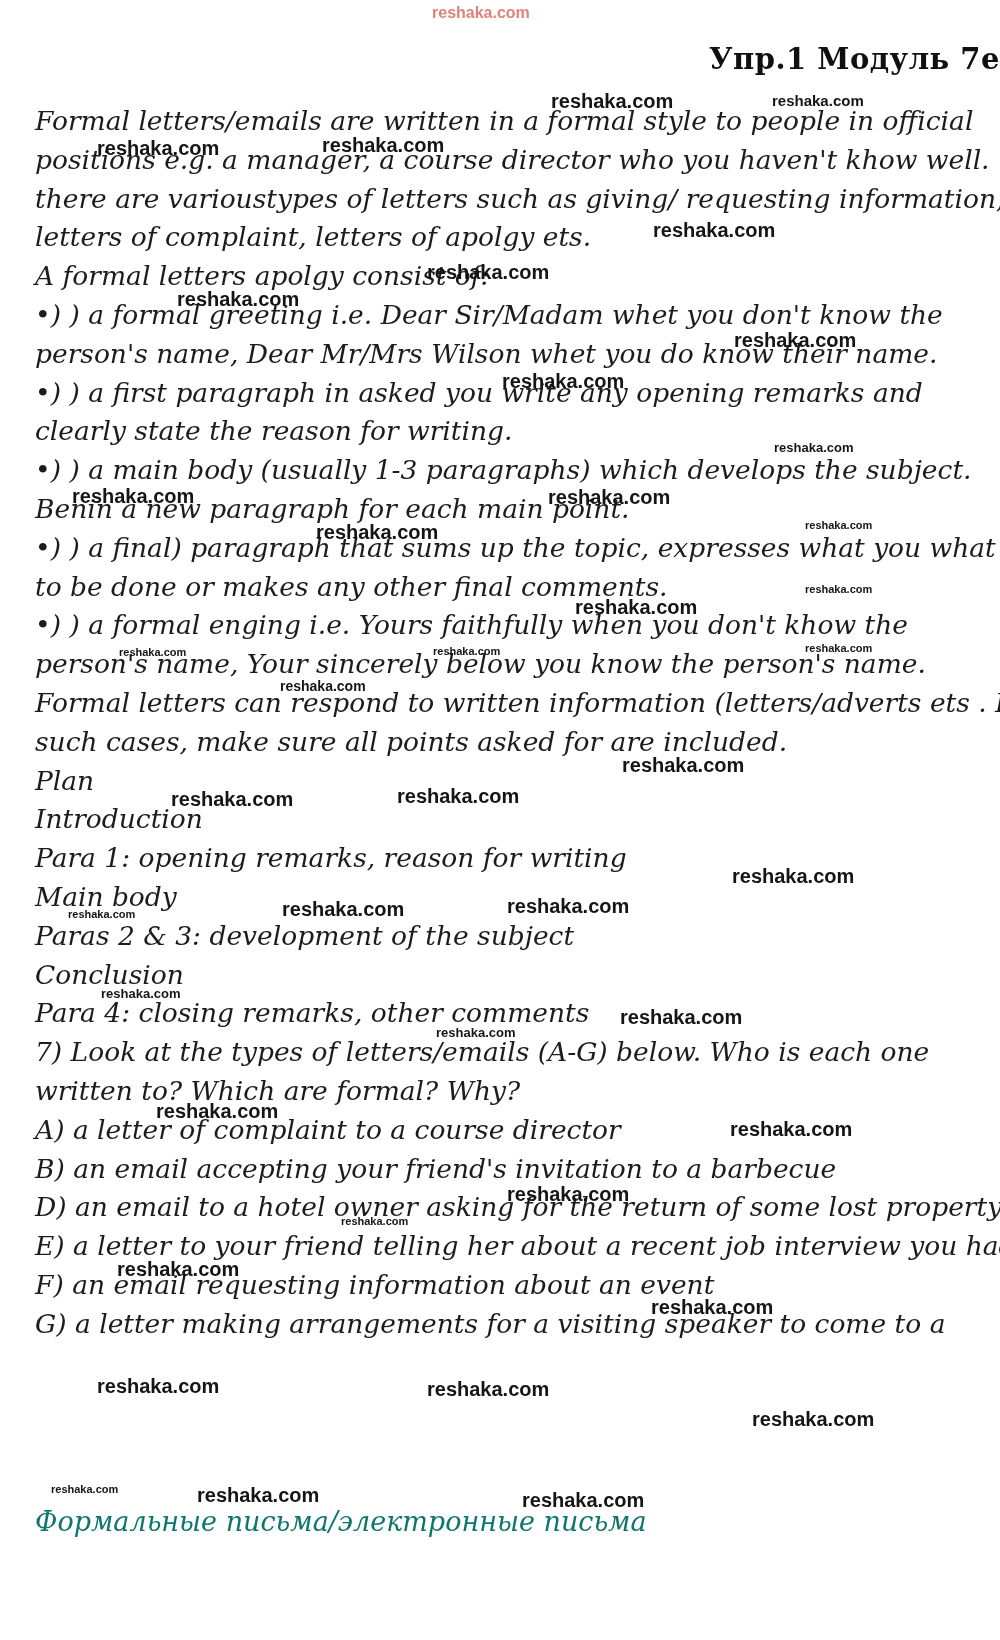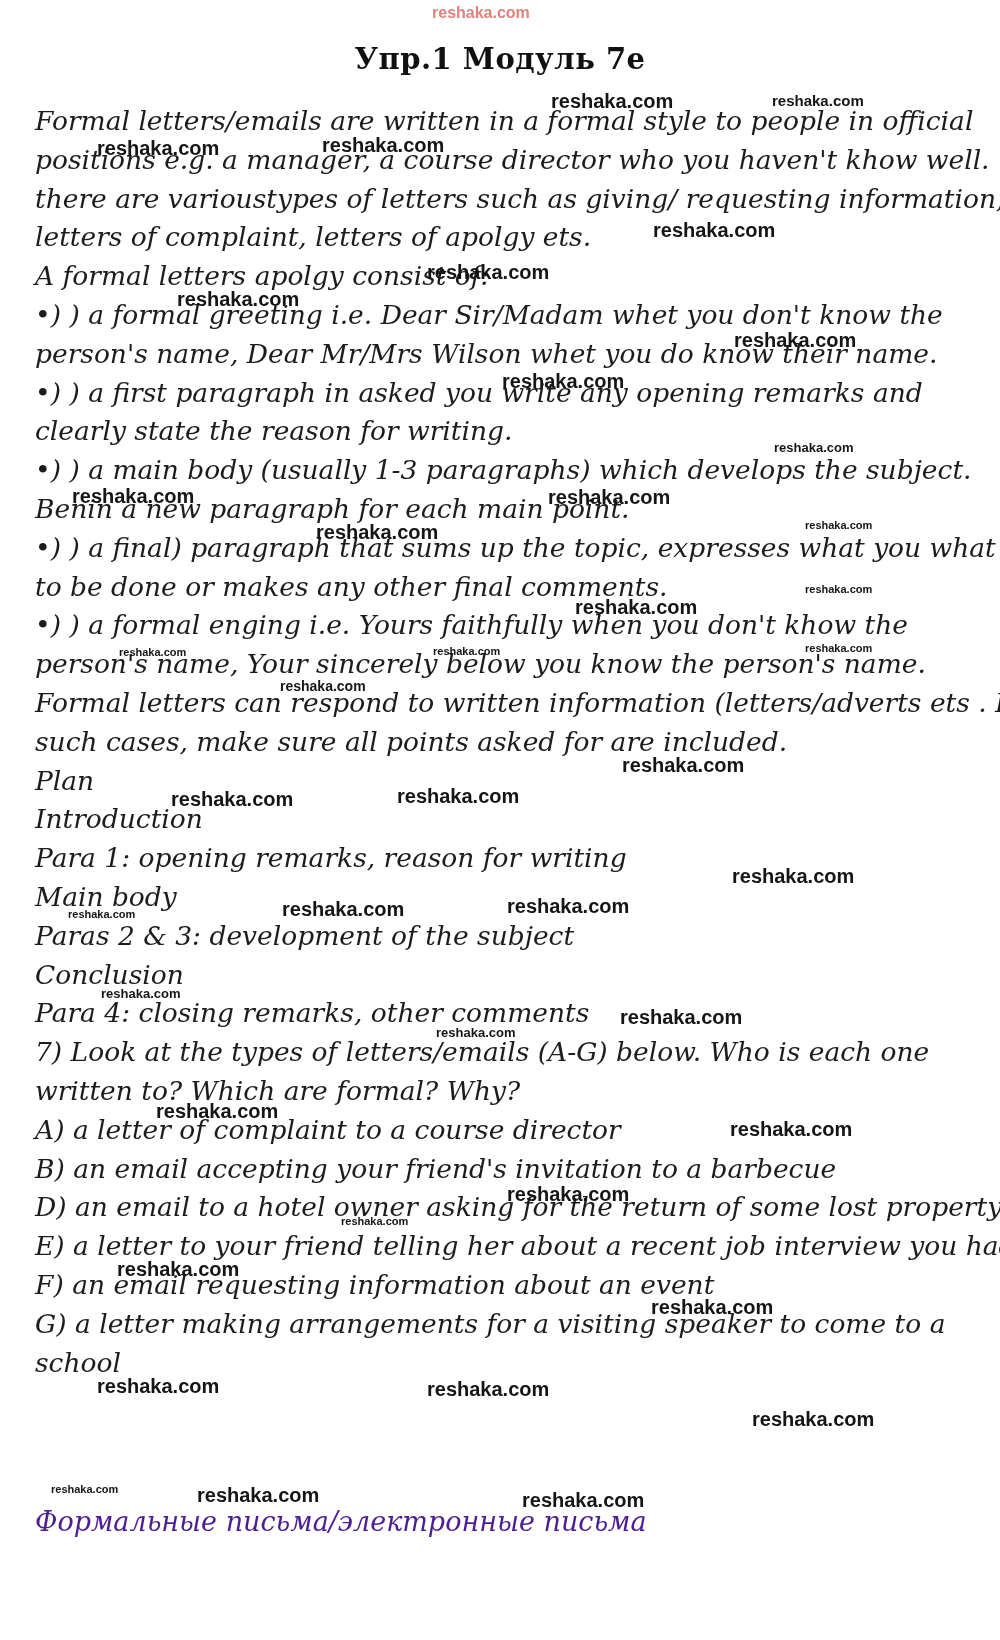--- a/index.html
+++ b/index.html
@@ -20,7 +20,7 @@
     top: 42px;
     left: 0;
     width: 100%;
-    text-align: center;
+    text-align: right;
     font-weight: bold;
     font-size: 29px;
     color: #101010;

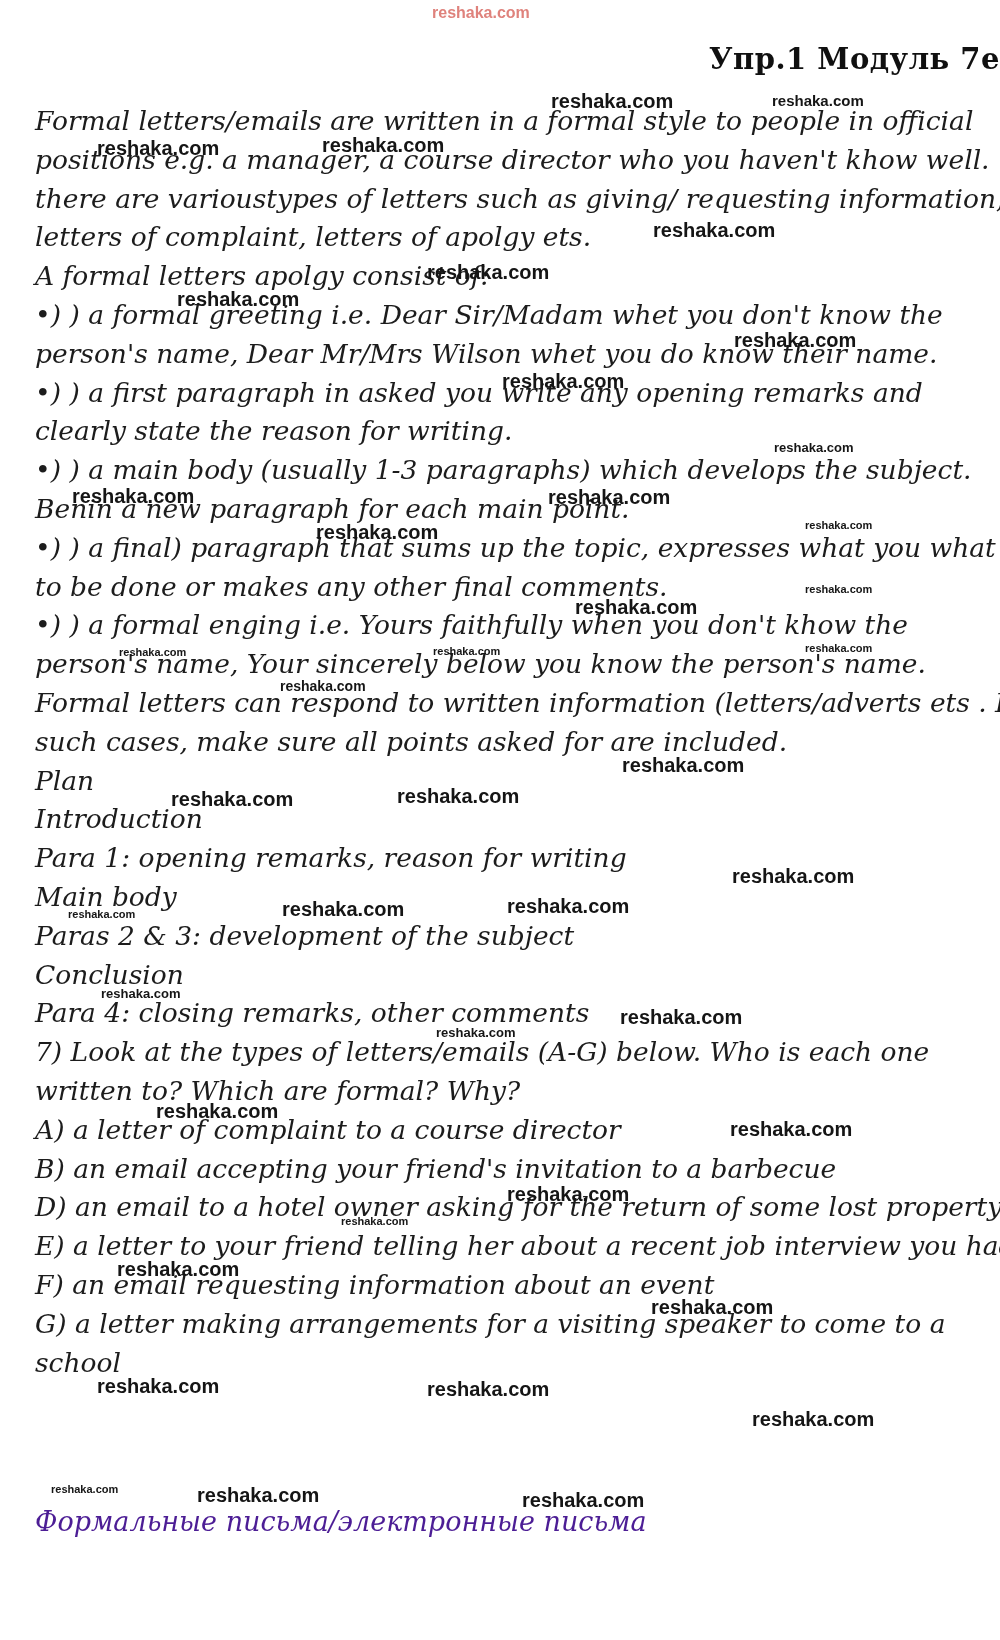--- a/index.html
+++ b/index.html
@@ -101,7 +101,6 @@
       <div class="line">E) a letter to your friend telling her about a recent job interview you had</div>
       <div class="line">F) an email requesting information about an event</div>
       <div class="line">G) a letter making arrangements for a visiting speaker to come to a</div>
-      <div class="line">school</div>
     </div>
 
   <div class="doc-footer">Формальные письма/электронные письма</div>

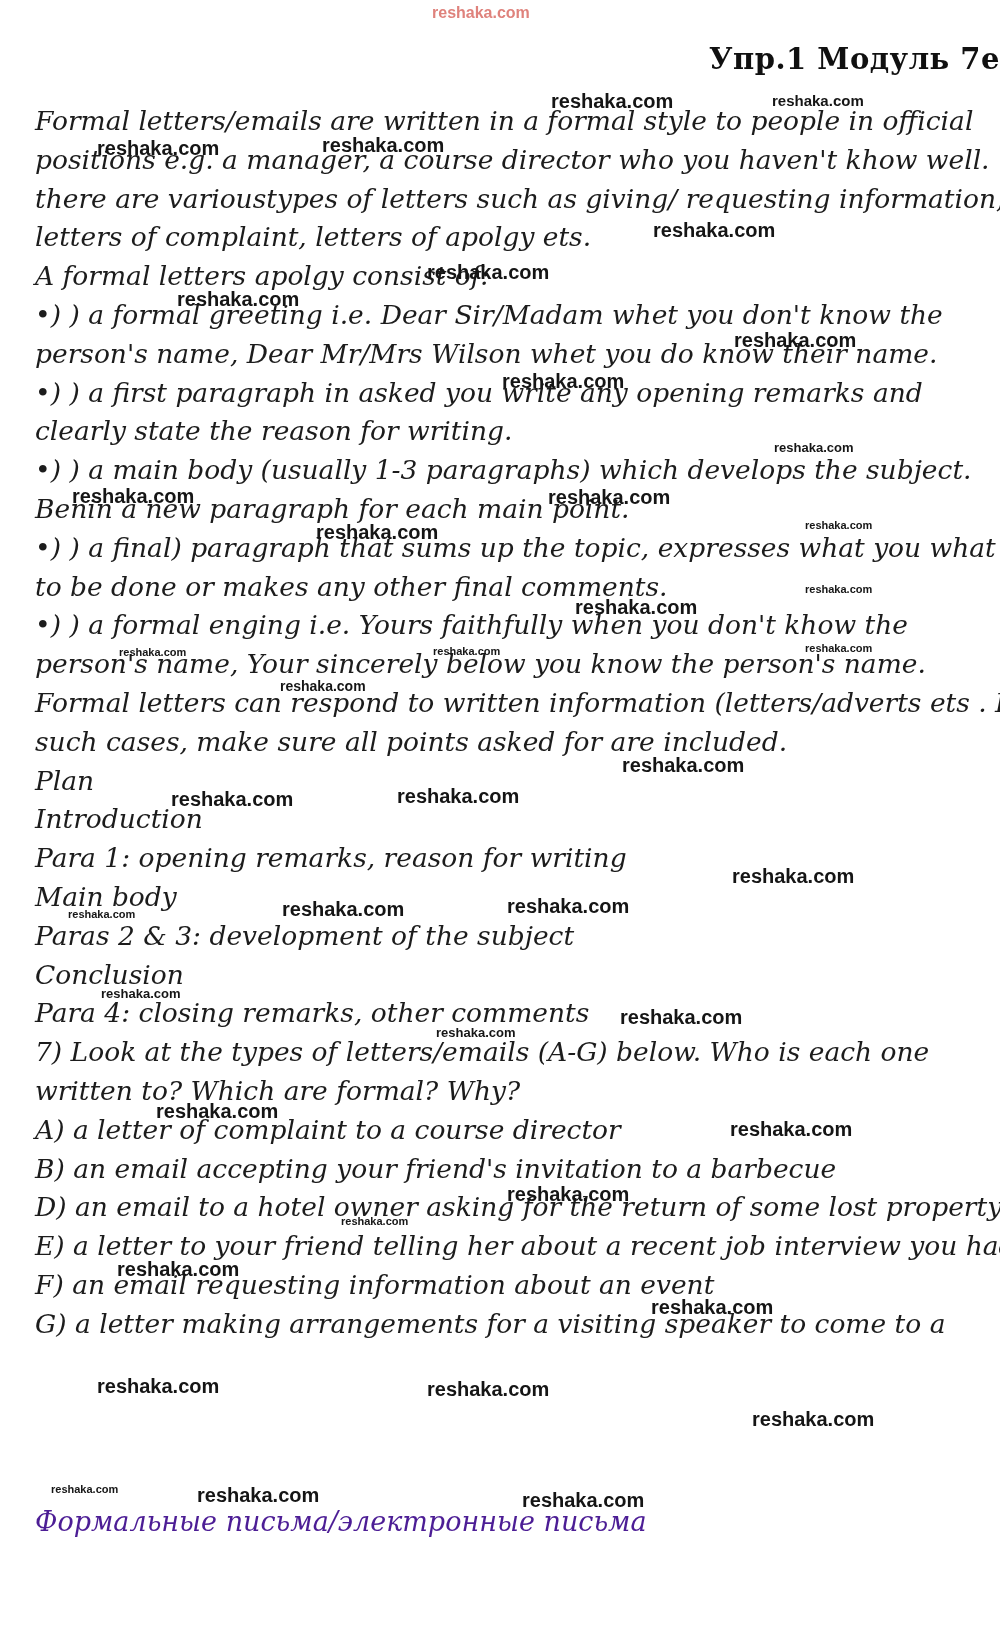--- a/index.html
+++ b/index.html
@@ -45,7 +45,7 @@
     left: 35px;
     font-style: italic;
     font-size: 27px;
-    color: #4c1d95;
+    color: #0f766e;
     white-space: nowrap;
   }
   .wm-layer {

